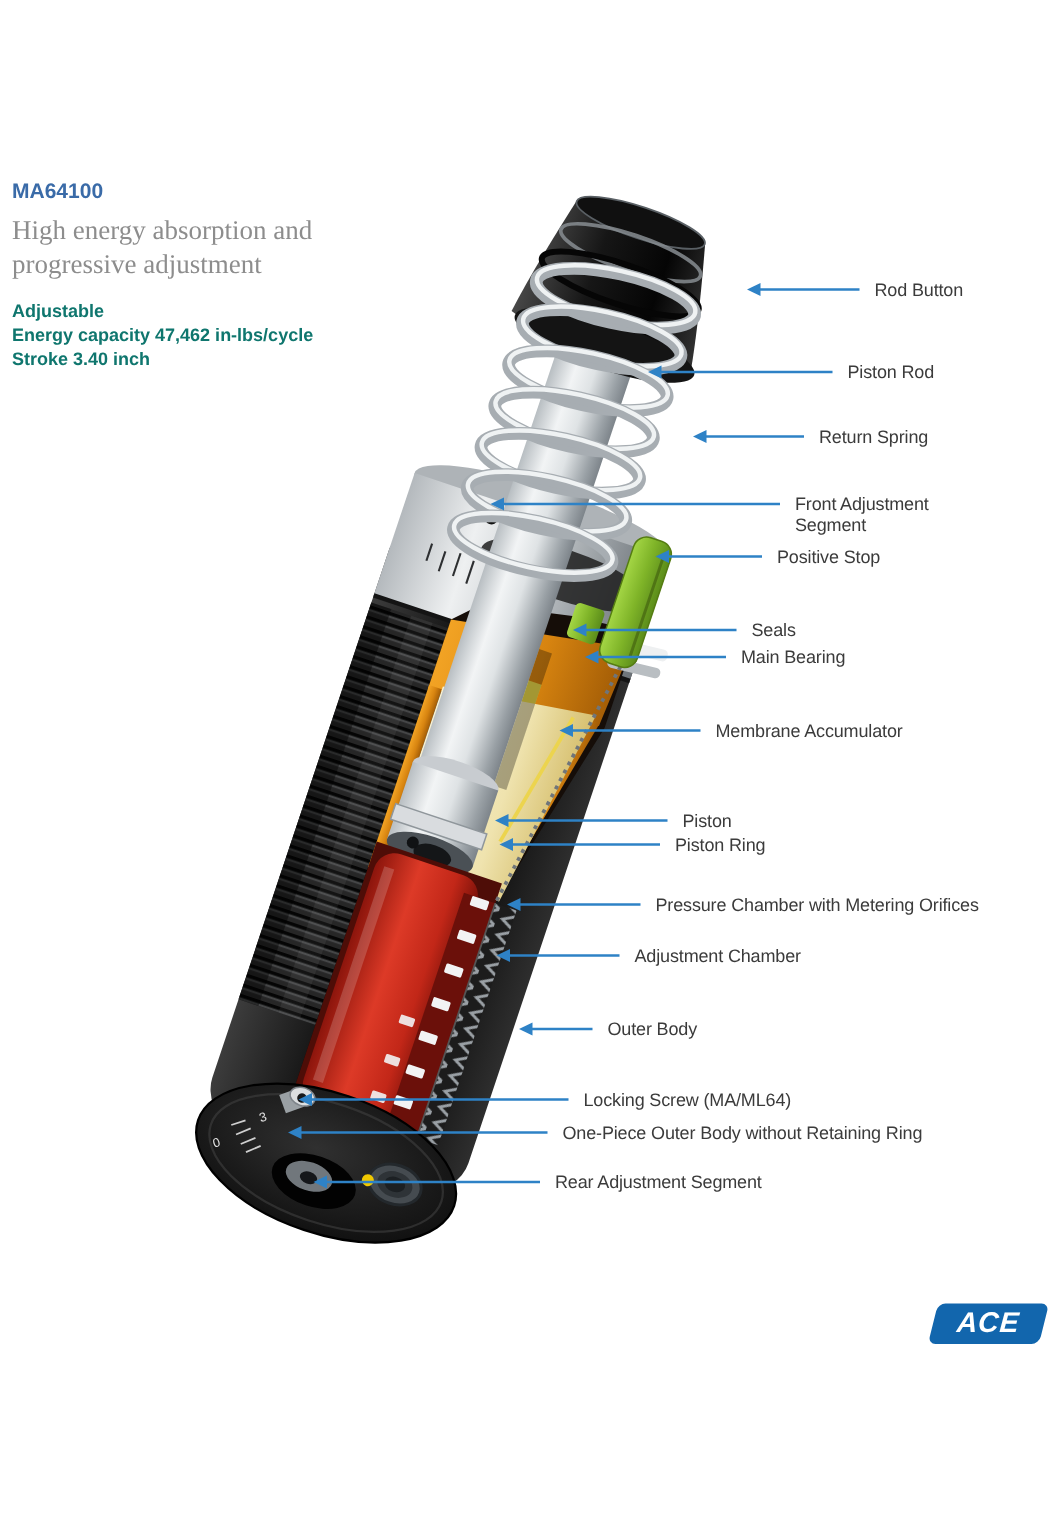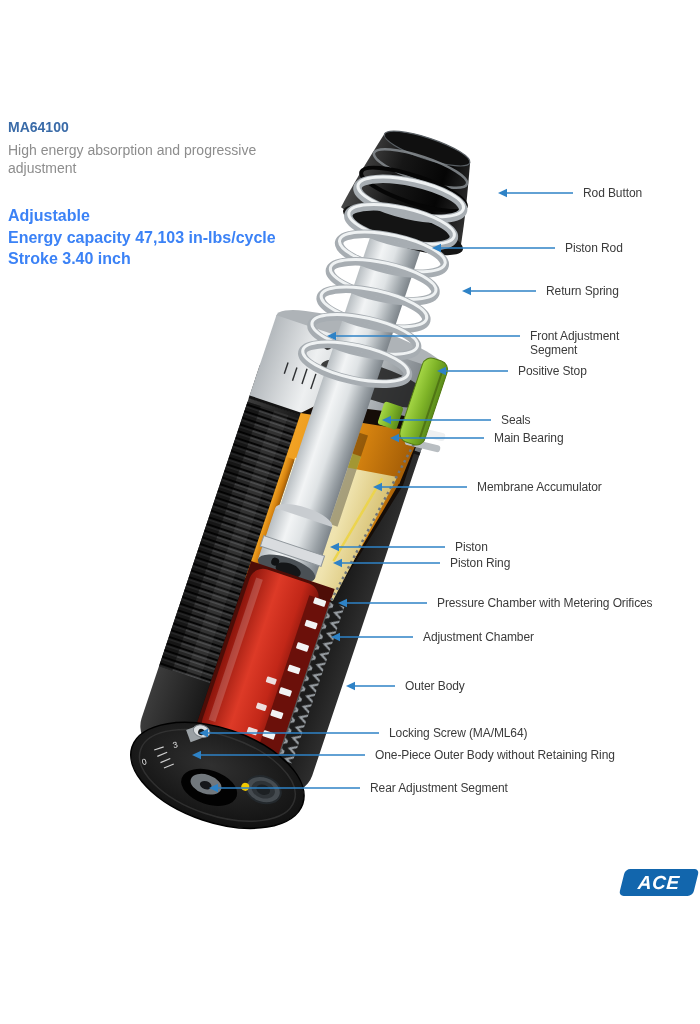--- a/index.html
+++ b/index.html
@@ -7,7 +7,7 @@
         font-family:"Liberation Sans", sans-serif;}
   .header{position:absolute;left:8px;top:119px;width:300px;}
   .model{font-size:14px;font-weight:bold;color:#3a6ba8;margin-bottom:7px;}
-  .subtitle{font-size:14px;color:#8d8d8d;line-height:1.25;width:282px;margin-bottom:28px;}
+  .subtitle{font-size:18px;color:#8d8d8d;line-height:1.25;width:282px;margin-bottom:12px;font-family:Liberation Serif, serif;}
   .spec{font-size:16px;font-weight:bold;color:#3b82f6;line-height:1.35;}
   svg{position:absolute;left:0;top:0;}
   .cl{font-size:12px;fill:#3b3b3b;letter-spacing:-0.1px;}

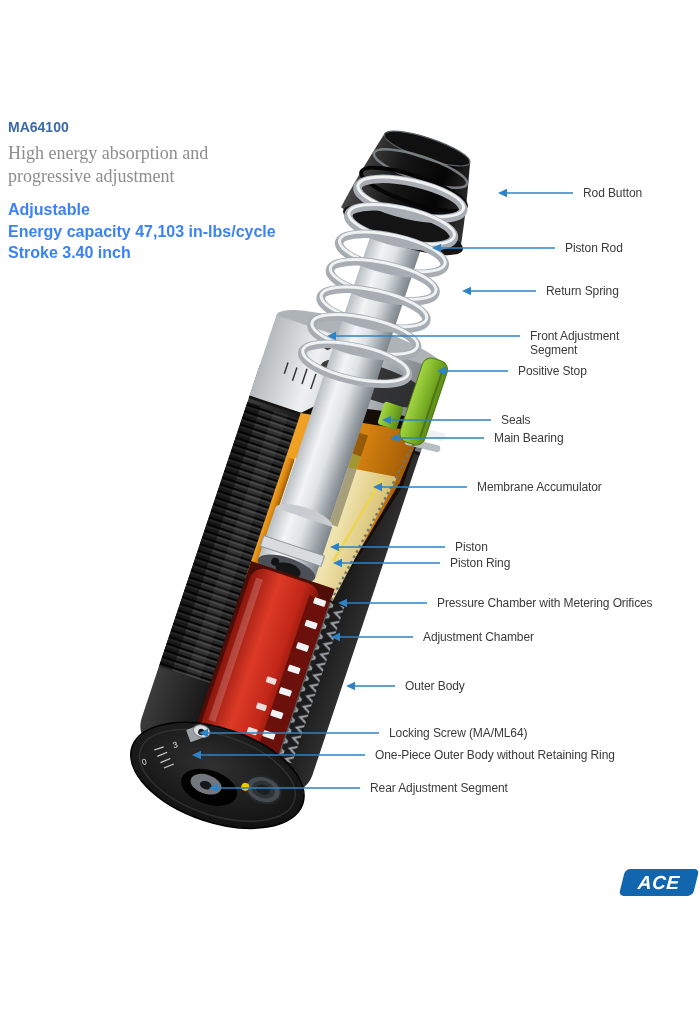--- a/index.html
+++ b/index.html
@@ -8,7 +8,7 @@
   .header{position:absolute;left:8px;top:119px;width:300px;}
   .model{font-size:14px;font-weight:bold;color:#3a6ba8;margin-bottom:7px;}
   .subtitle{font-size:18px;color:#8d8d8d;line-height:1.25;width:282px;margin-bottom:12px;font-family:Liberation Serif, serif;}
-  .spec{font-size:16px;font-weight:bold;color:#3b82f6;line-height:1.35;}
+  .spec{font-size:12px;font-weight:bold;color:#0f766e;line-height:1.35;}
   svg{position:absolute;left:0;top:0;}
   .cl{font-size:12px;fill:#3b3b3b;letter-spacing:-0.1px;}
   .scalenum{font-size:8.5px;fill:#e4e4e4;}

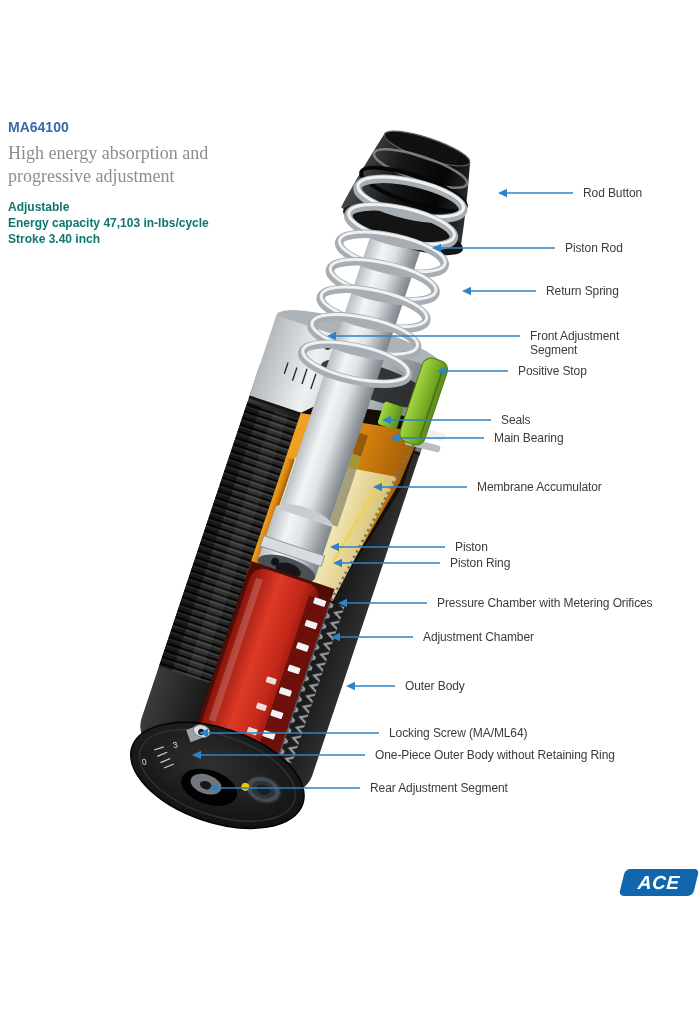--- a/index.html
+++ b/index.html
@@ -26,7 +26,7 @@
     <div class="model">MA64100</div>
     <div class="subtitle">High energy absorption and progressive adjustment</div>
     <div class="spec">Adjustable</div>
-    <div class="spec">Energy capacity 47,103 in-lbs/cycle</div>
+    <div class="spec">Energy capacity 47,462 in-lbs/cycle</div>
     <div class="spec">Stroke 3.40 inch</div>
   </div>
 

